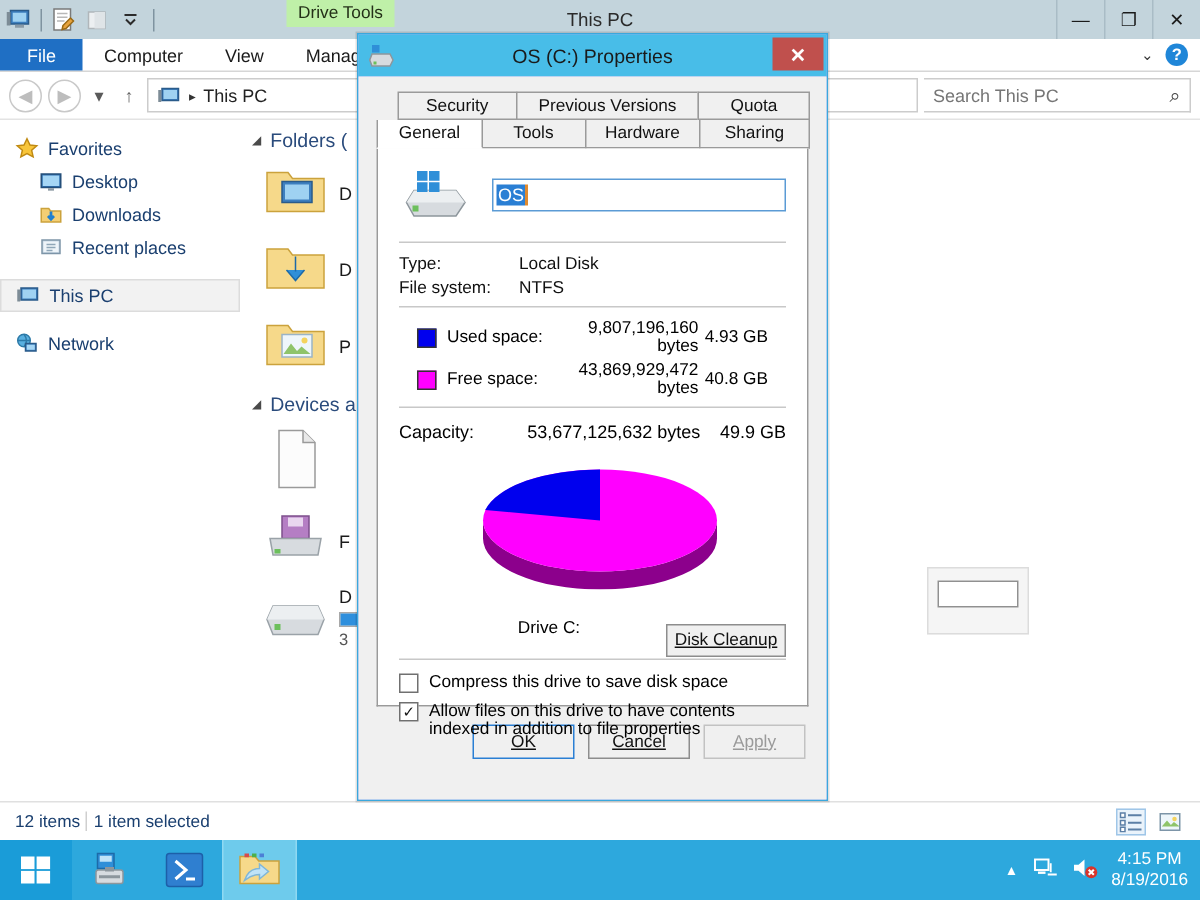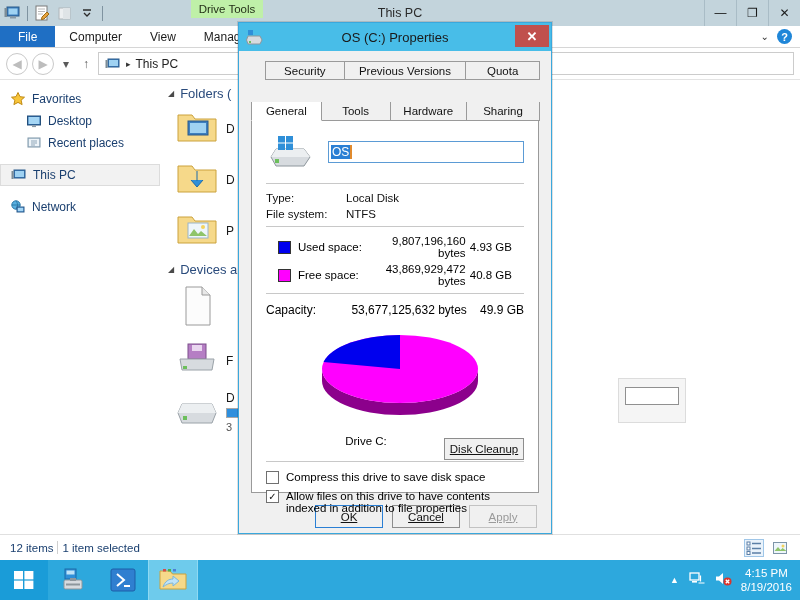--- a/index.html
+++ b/index.html
@@ -290,6 +290,10 @@
       <span style="font-size:9px;color:#333">▸</span>
       <span>This PC</span>
     </div>
+    <div class="searchbox">
+      <span>Search This PC</span>
+      <span class="mag">⌕</span>
+    </div>
   </div>
 
   <div class="navpane">

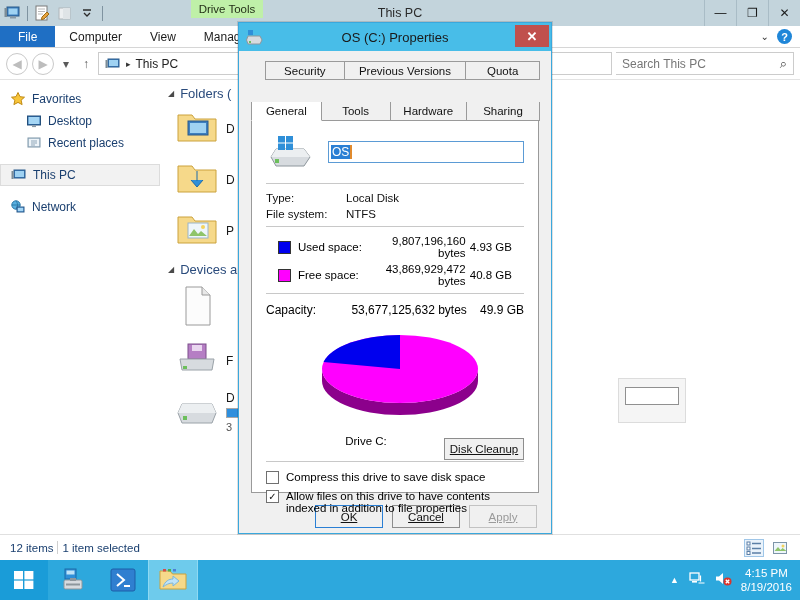--- a/index.html
+++ b/index.html
@@ -167,7 +167,7 @@
     margin-right:-1px;
   }
   .tab.active{ background:#fff; border-bottom-color:#fff; position:relative; z-index:3; }
-  .tabrow.row2 .tab{ border-top:none;margin-top:22px; }
+  .tabrow.row2 .tab{ border-top:none; }
   .tabpanel{
     background:#fff; border:1px solid #9a9a9a; border-top:none;
     height:372px; position:relative; padding:10px 14px;

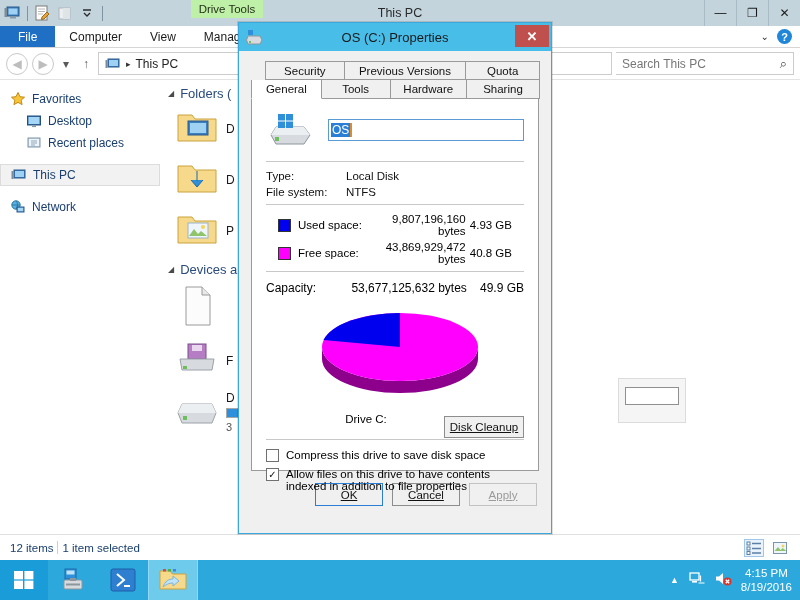--- a/index.html
+++ b/index.html
@@ -318,6 +318,15 @@
     <div class="nav-item child">
       <span class="ic">
         <svg width="16" height="16" viewBox="0 0 16 16">
+            <path d="M1.5 4h5l1.2 1.6h6.8V13H1.5z" fill="#f4cf74" stroke="#cba23c"></path>
+            <path d="M8 6v3.6M6 9l2 2.2L10 9" stroke="#1f7fcf" stroke-width="1.8" fill="none"></path>
+          </svg>
+      </span>
+      <span>Downloads</span>
+    </div>
+    <div class="nav-item child">
+      <span class="ic">
+        <svg width="16" height="16" viewBox="0 0 16 16">
             <rect x="2" y="3" width="12" height="9" fill="#c9d8e4" stroke="#7d95a8"></rect>
             <rect x="3" y="4" width="10" height="7" fill="#eef4f9"></rect>
             <path d="M5 6h6M5 8h6M5 10h4" stroke="#8fa6b8"></path>

